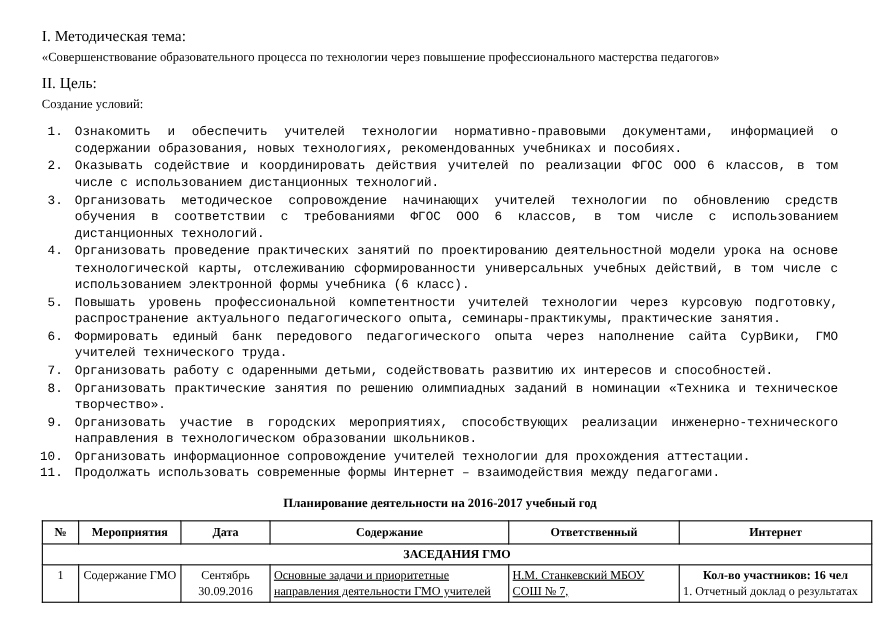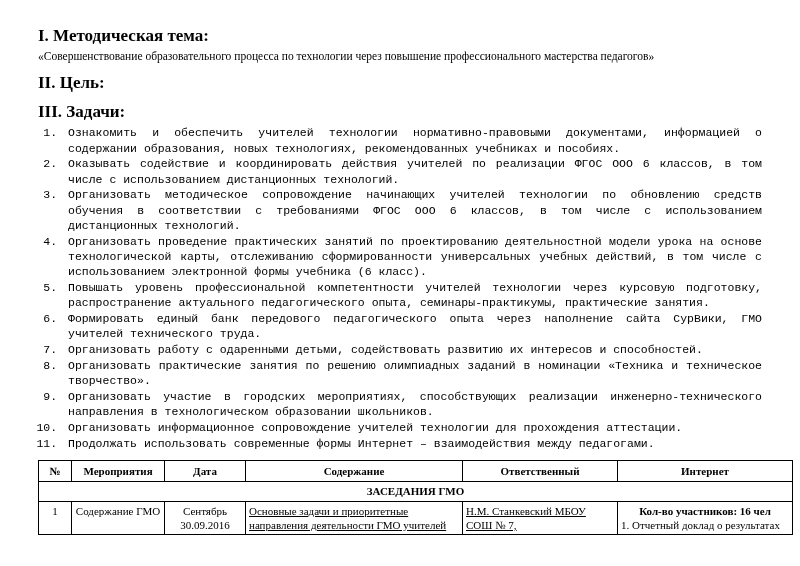--- a/index.html
+++ b/index.html
@@ -22,8 +22,8 @@
     box-sizing: border-box;
   }
   .h-bold {
-    font-weight: bold;
-    font-size: 17px;
+    font-weight: normal;
+    font-size: 14px;
     margin: 0 0 3px 0;
   }
   .sect {

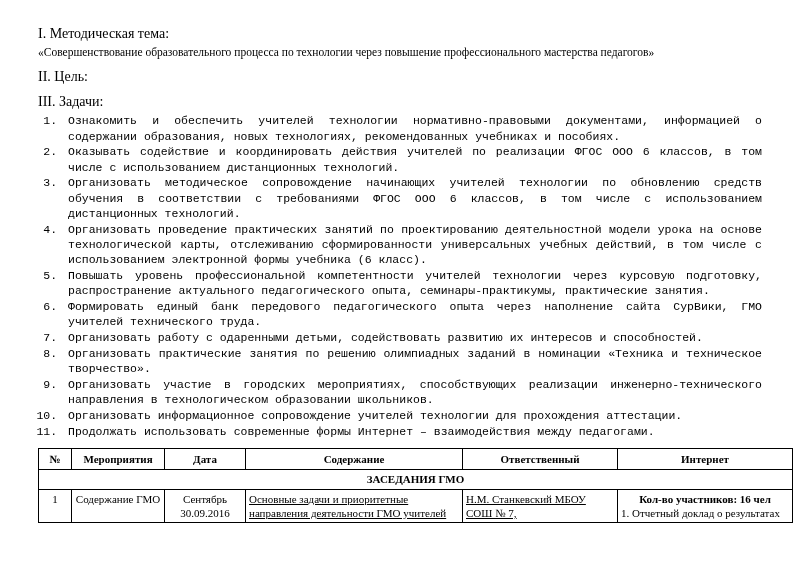--- a/index.html
+++ b/index.html
@@ -119,6 +119,7 @@
 
   <div class="sect">
     <div class="h-bold">II. Цель:</div>
+    <div class="goal-line">Создание условий:</div>
   </div>
 
   <div class="sect">

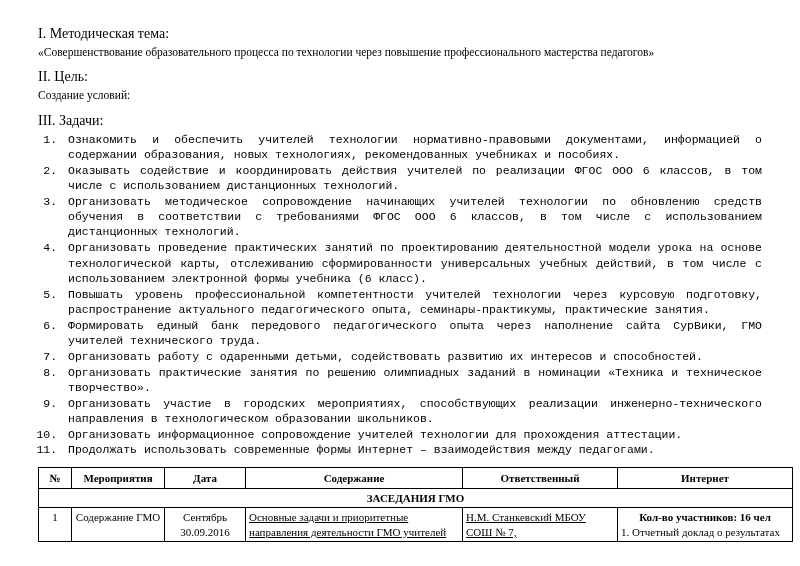--- a/index.html
+++ b/index.html
@@ -123,7 +123,6 @@
   </div>
 
   <div class="sect">
-    <div class="h-bold">III. Задачи:</div>
     <ol class="tasks">
       <li>Ознакомить и обеспечить учителей технологии нормативно-правовыми документами, информацией о содержании образования, новых технологиях, рекомендованных учебниках и пособиях.</li>
       <li>Оказывать содействие и координировать действия учителей по реализации ФГОС ООО 6 классов, в том числе с использованием дистанционных технологий.</li>

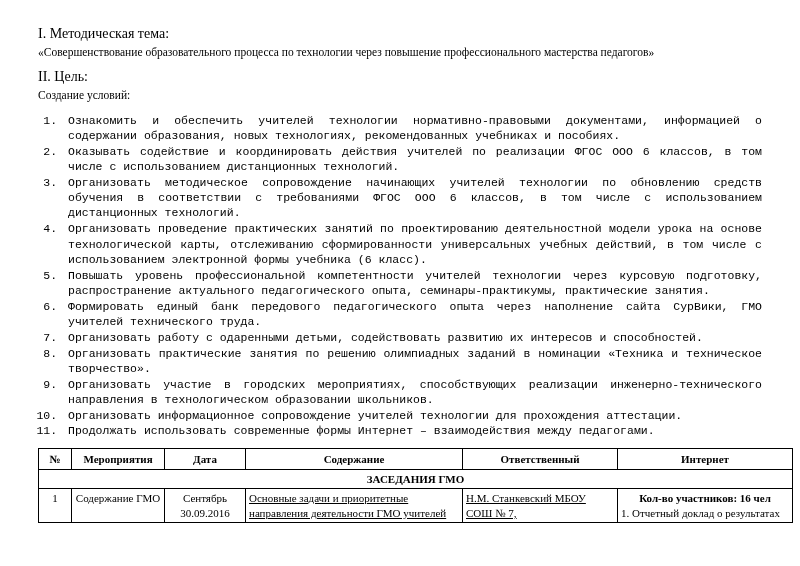--- a/index.html
+++ b/index.html
@@ -138,6 +138,7 @@
     </ol>
   </div>
 
+  <div class="plan-title">Планирование деятельности на 2016-2017 учебный год</div>
 
   <table class="plan">
     <thead>

